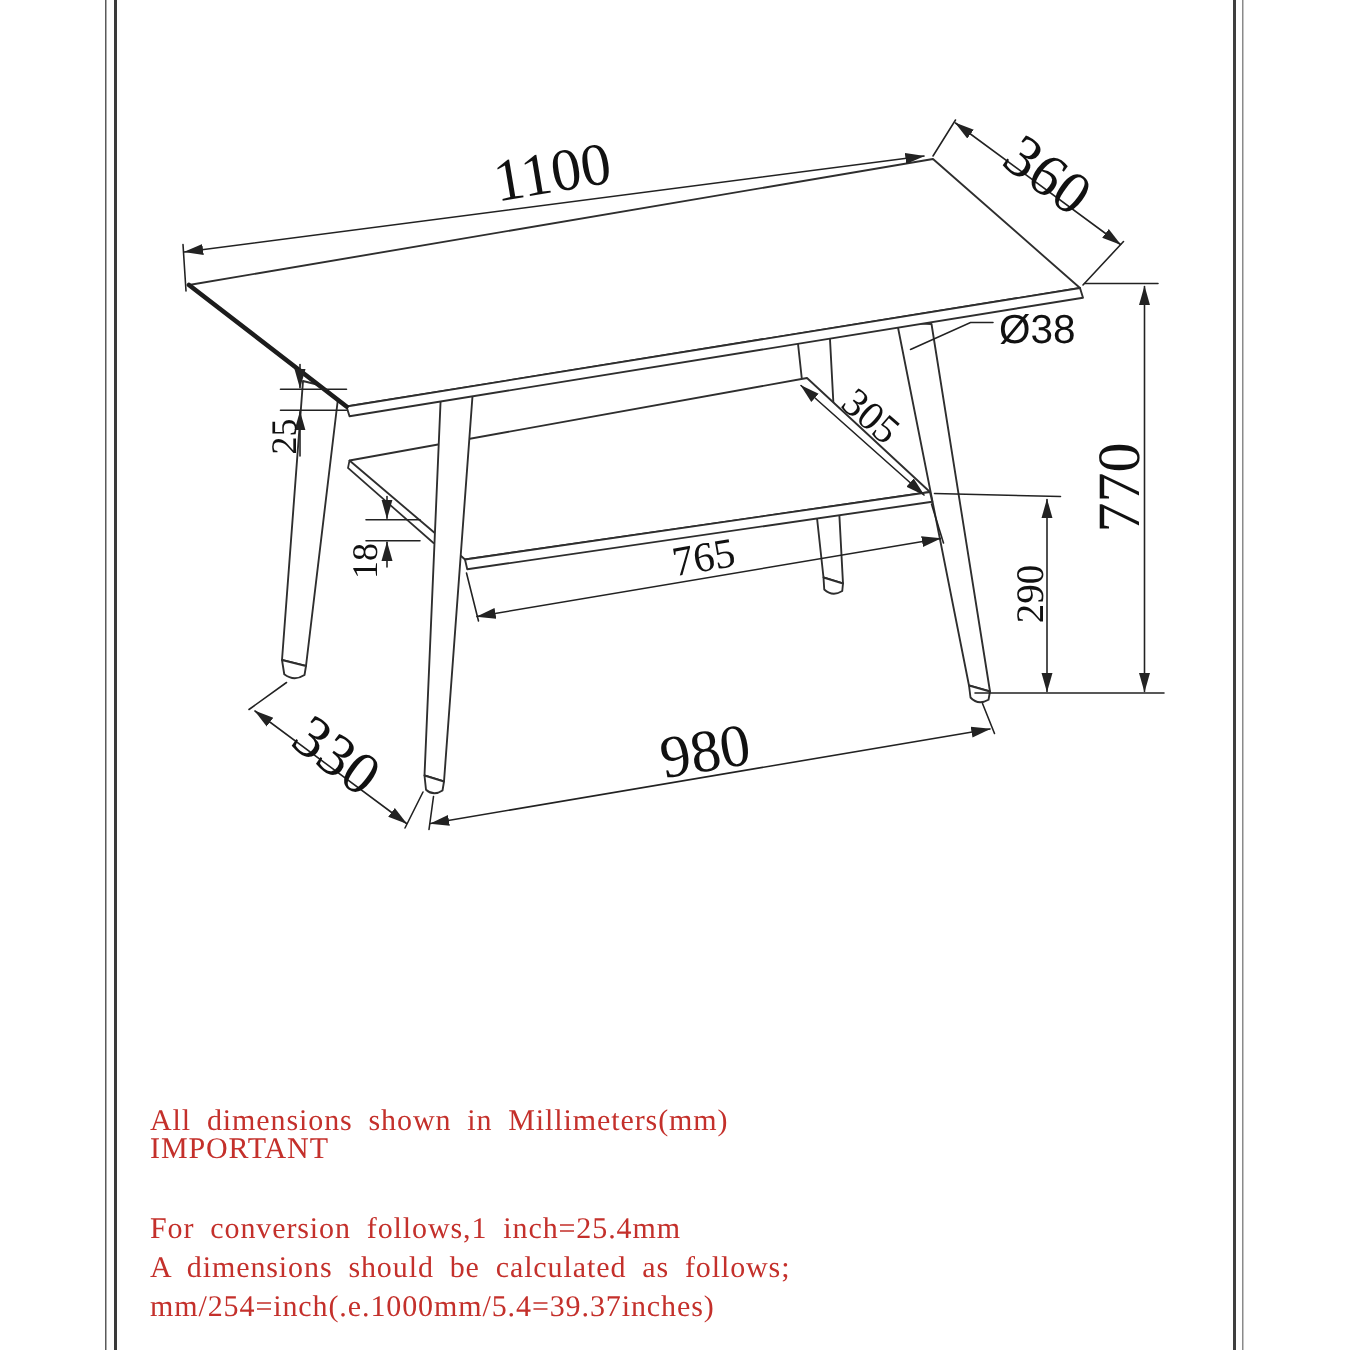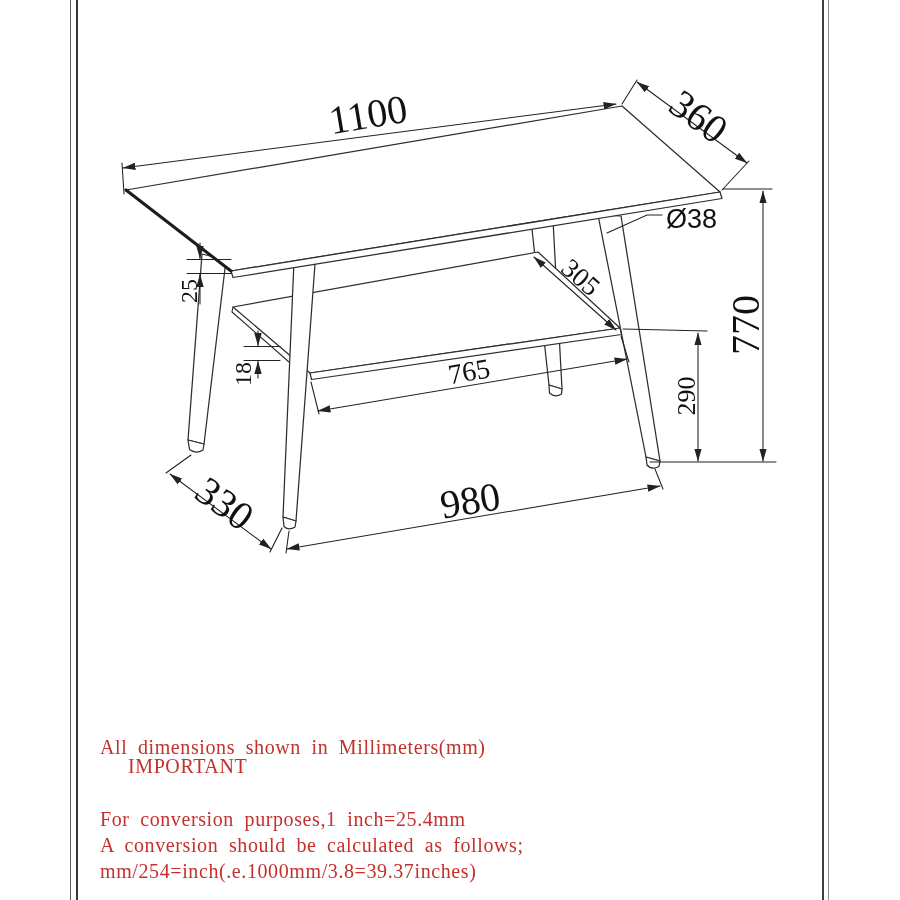--- a/index.html
+++ b/index.html
@@ -146,7 +146,7 @@
   </svg>
 
   <div>
-    <div class="note" style="top:755px;color:#c4302b;margin-left:28px;">IMPORTANT</div>
+    <div class="note" style="top:755px;color:#c4302b;">IMPORTANT</div>
     <div class="note" style="top:736px;color:#c4302b;">All dimensions shown in Millimeters(mm)</div>
     <div class="note" style="top:808px;color:#c4302b;">For conversion purposes,1 inch=25.4mm</div>
     <div class="note" style="top:834px;color:#c4302b;">A conversion should be calculated as follows;</div>

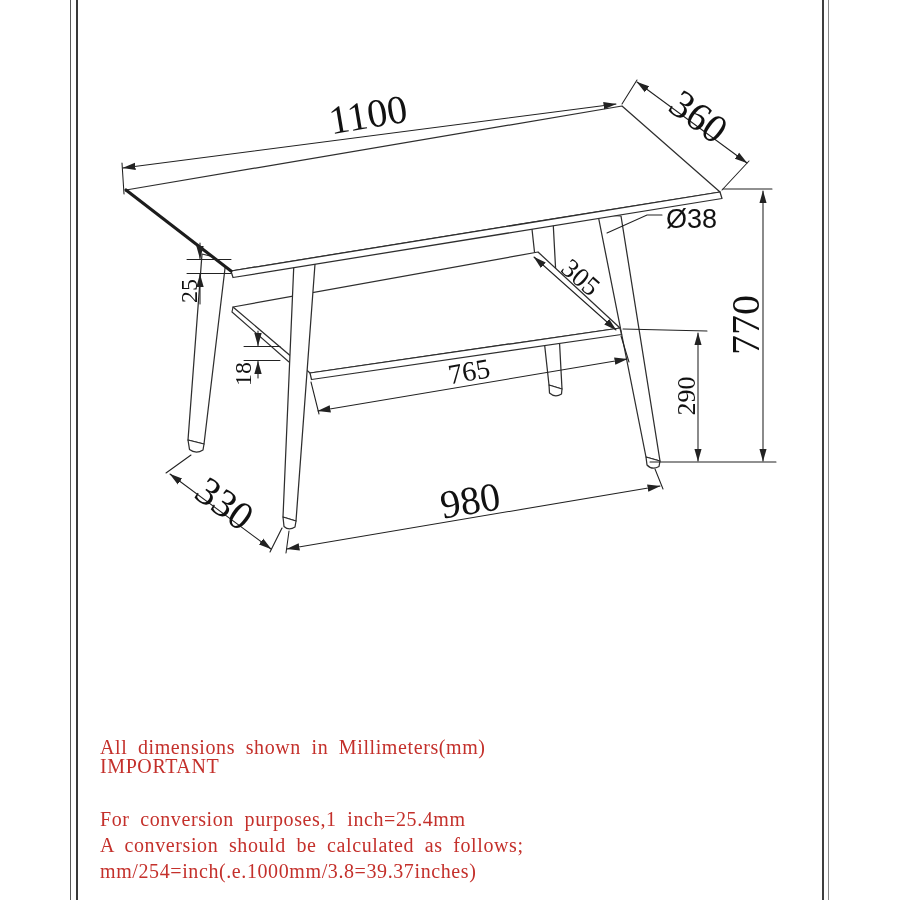--- a/index.html
+++ b/index.html
@@ -148,7 +148,7 @@
   <div>
     <div class="note" style="top:755px;color:#c4302b;">IMPORTANT</div>
     <div class="note" style="top:736px;color:#c4302b;">All dimensions shown in Millimeters(mm)</div>
-    <div class="note" style="top:808px;color:#c4302b;">For conversion purposes,1 inch=25.4mm</div>
+    <div class="note" style="top:808px;color:#c4302b;">For conversion follows,1 inch=25.4mm</div>
     <div class="note" style="top:834px;color:#c4302b;">A conversion should be calculated as follows;</div>
     <div class="note" style="top:860px;color:#c4302b;">mm/254=inch(.e.1000mm/3.8=39.37inches)</div>
   </div>

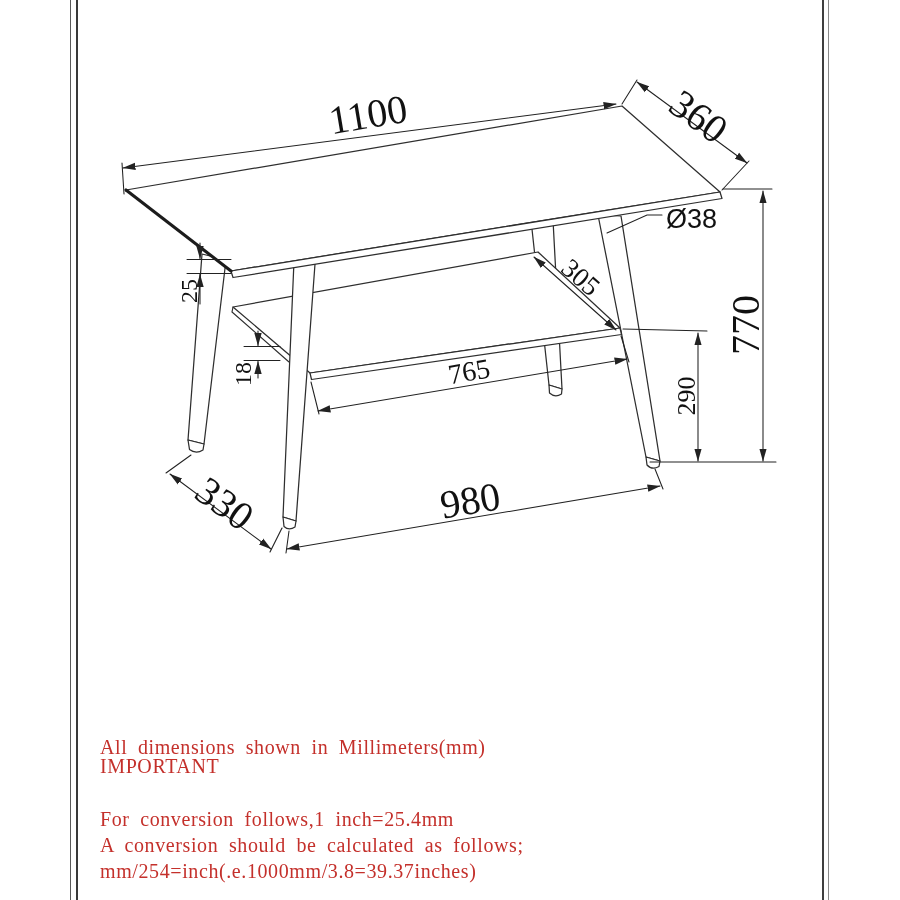--- a/index.html
+++ b/index.html
@@ -149,7 +149,7 @@
     <div class="note" style="top:755px;color:#c4302b;">IMPORTANT</div>
     <div class="note" style="top:736px;color:#c4302b;">All dimensions shown in Millimeters(mm)</div>
     <div class="note" style="top:808px;color:#c4302b;">For conversion follows,1 inch=25.4mm</div>
-    <div class="note" style="top:834px;color:#c4302b;">A conversion should be calculated as follows;</div>
+    <div class="note" style="top:834px;color:#c4302b;">A dimensions should be calculated as follows;</div>
     <div class="note" style="top:860px;color:#c4302b;">mm/254=inch(.e.1000mm/3.8=39.37inches)</div>
   </div>
 

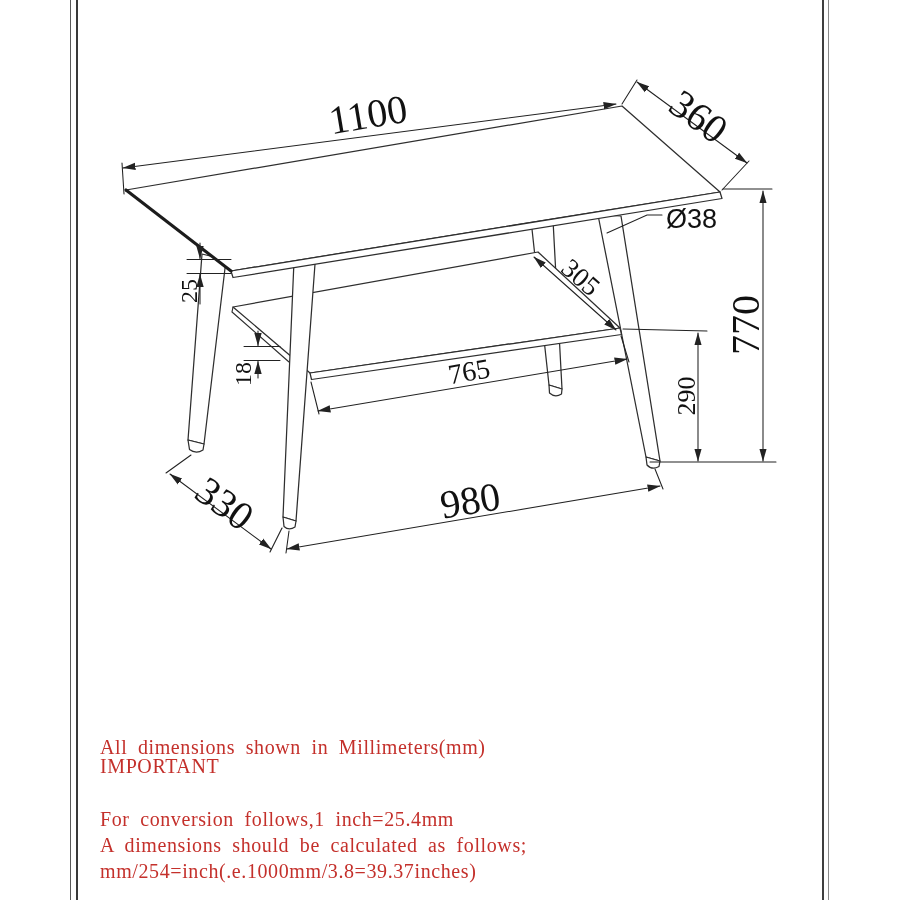--- a/index.html
+++ b/index.html
@@ -150,7 +150,7 @@
     <div class="note" style="top:736px;color:#c4302b;">All dimensions shown in Millimeters(mm)</div>
     <div class="note" style="top:808px;color:#c4302b;">For conversion follows,1 inch=25.4mm</div>
     <div class="note" style="top:834px;color:#c4302b;">A dimensions should be calculated as follows;</div>
-    <div class="note" style="top:860px;color:#c4302b;">mm/254=inch(.e.1000mm/3.8=39.37inches)</div>
+    <div class="note" style="top:860px;color:#c4302b;">mm/254=inch(.e.1000mm/5.4=39.37inches)</div>
   </div>
 
 </div>

